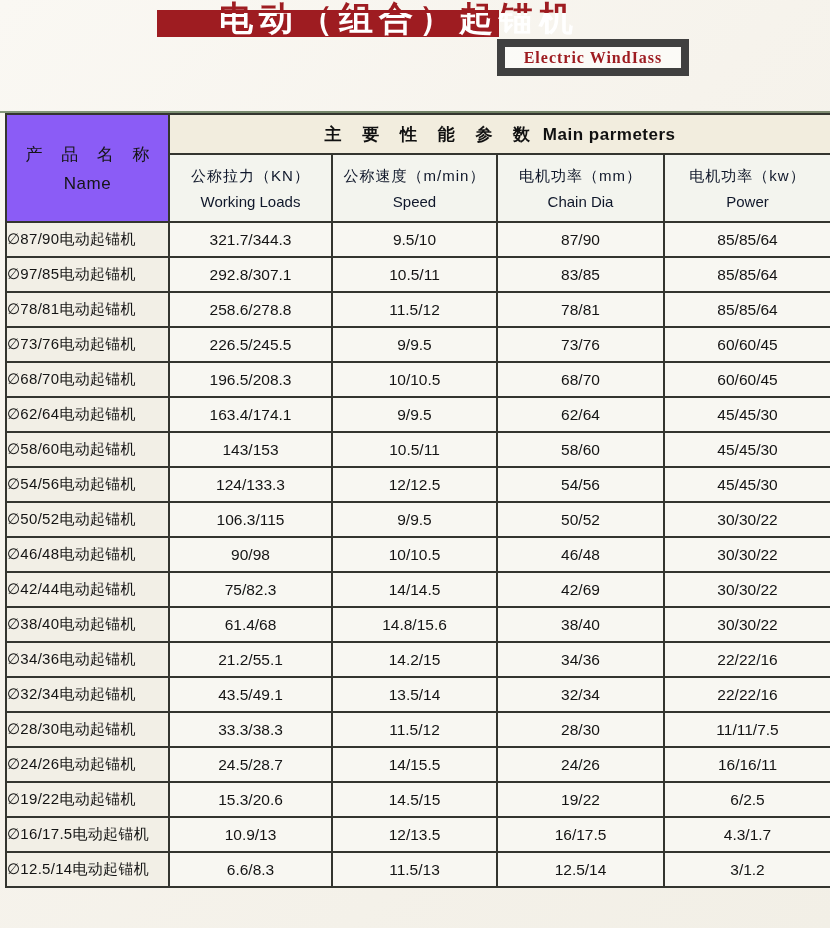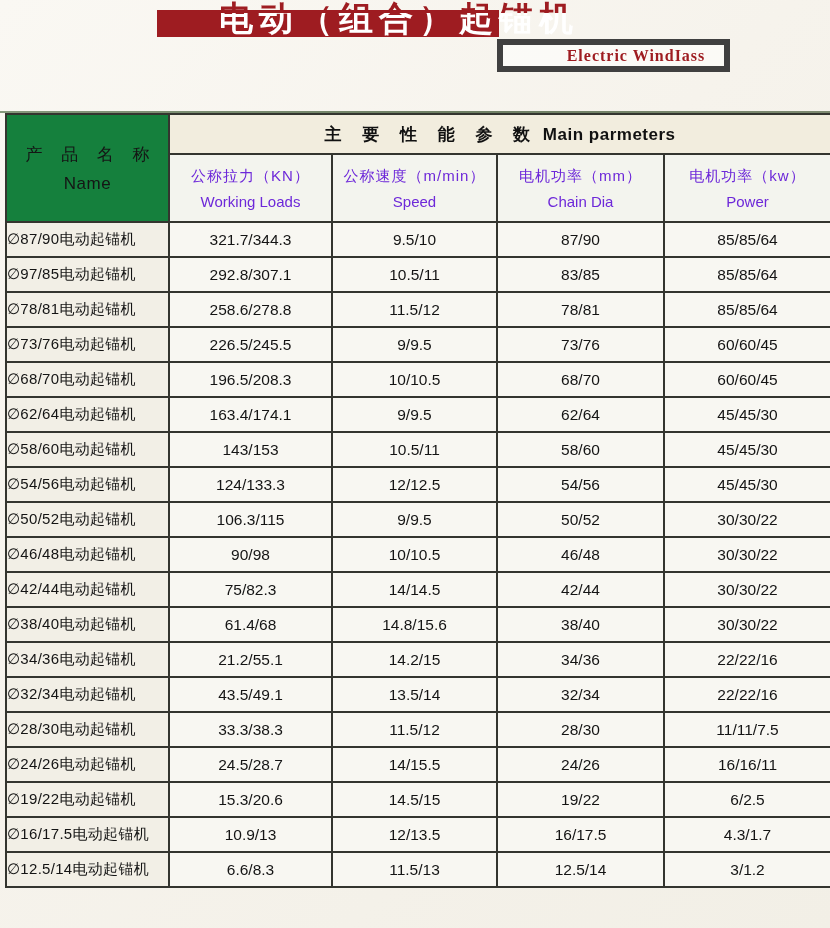--- a/index.html
+++ b/index.html
@@ -35,9 +35,9 @@
   .sub-box {
     position: absolute; left: 497px; top: 39px;
     width: 176px; height: 21px;
-    border: 6px solid #404040;
+    border: 8px solid #404040;
     background: rgba(255,255,255,0.55);
-    display: flex; align-items: center; justify-content: center; padding-left: 45px;
+    display: flex; align-items: center; justify-content: center;
   }
   .sub-text {
     font-family: "Liberation Serif", serif;

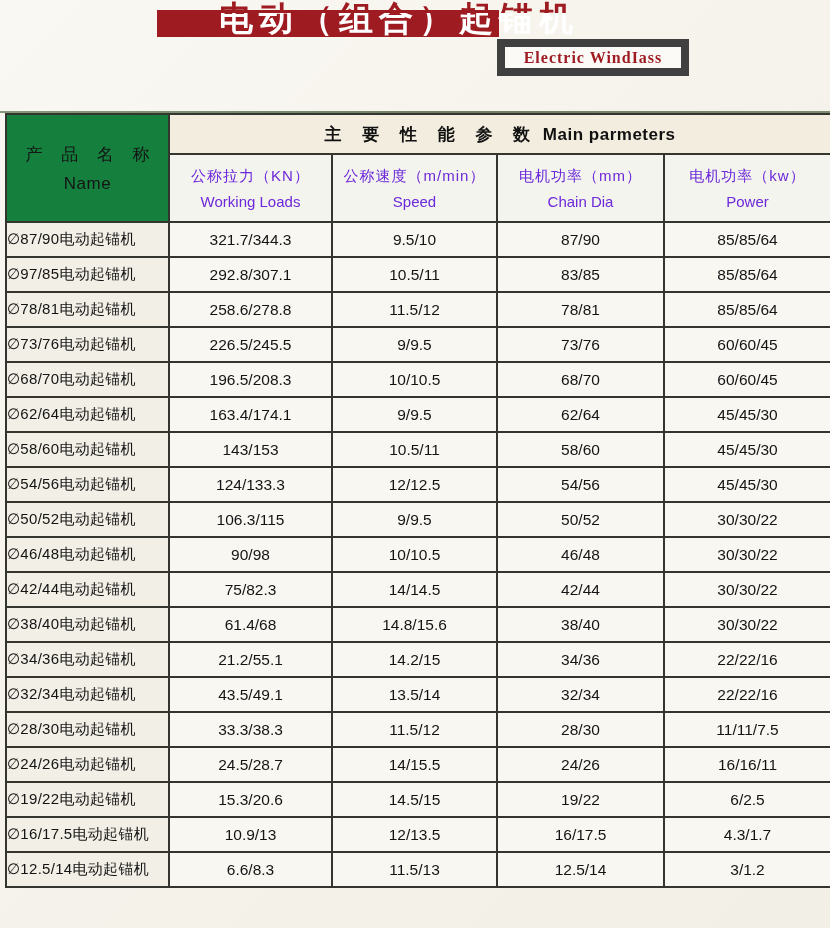--- a/index.html
+++ b/index.html
@@ -80,7 +80,7 @@
   th.main-header .en { letter-spacing: 0.5px; font-weight: 600; }
 
   th.name-header {
-    background: #15803d;
+    background: #8b5cf6;
     font-weight: 500; color: #151515;
     text-align: center; vertical-align: middle;
   }

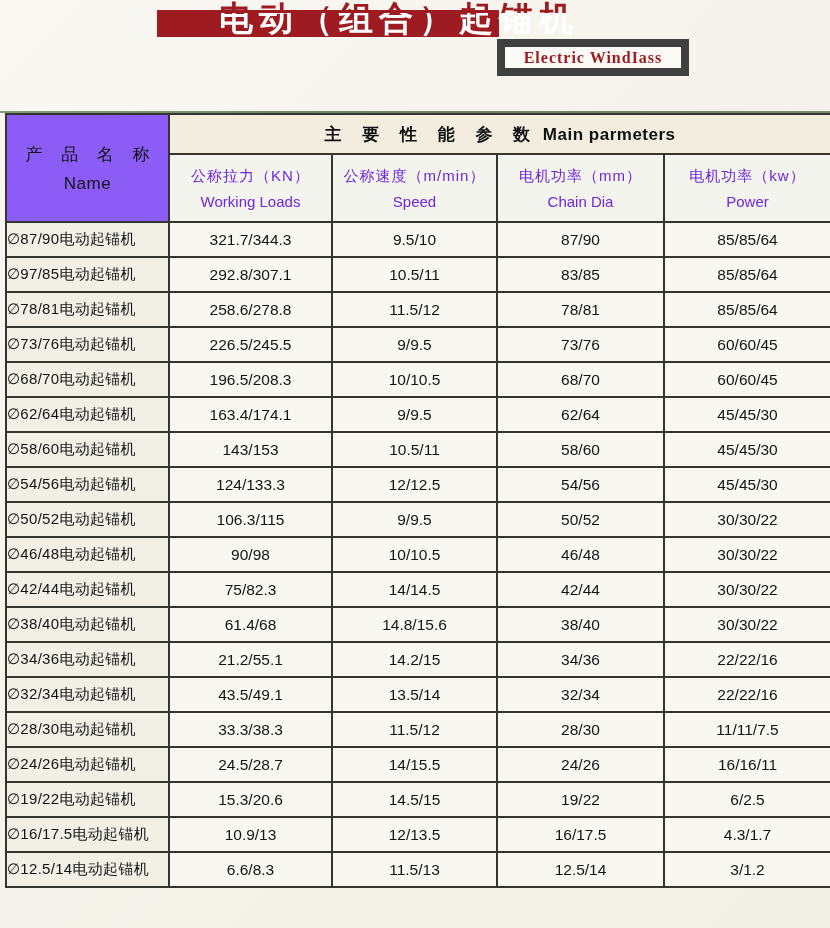--- a/index.html
+++ b/index.html
@@ -90,7 +90,7 @@
   th.col-header {
     height: 66px;
     background: #f3f4ee;
-    font-weight: 400; color: #6d28d9;
+    font-weight: 400; color: #0f172a;
     text-align: center; vertical-align: middle;
   }
   th.col-header .cn { display: block; font-size: 15px; letter-spacing: 1px; margin-bottom: 7px; }

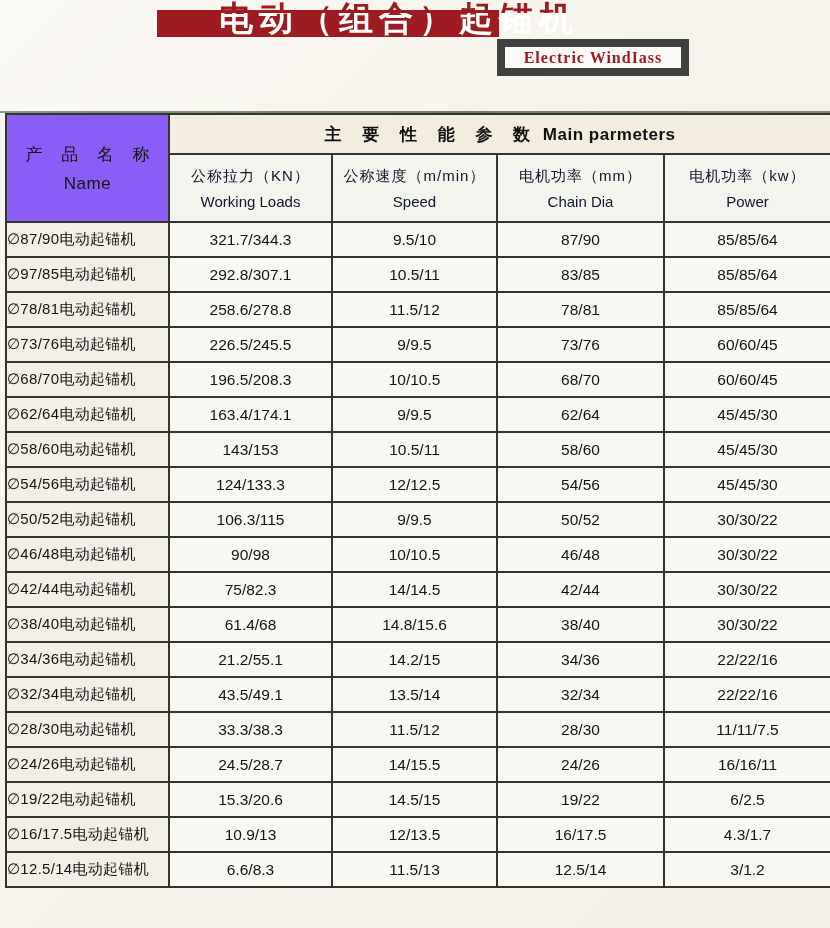--- a/index.html
+++ b/index.html
@@ -247,7 +247,7 @@
     <td class="name">∅42/44电动起锚机</td>
     <td>75/82.3</td>
     <td>14/14.5</td>
-    <td>42/44</td>
+    <td>42/69</td>
     <td>30/30/22</td>
   </tr>
 

